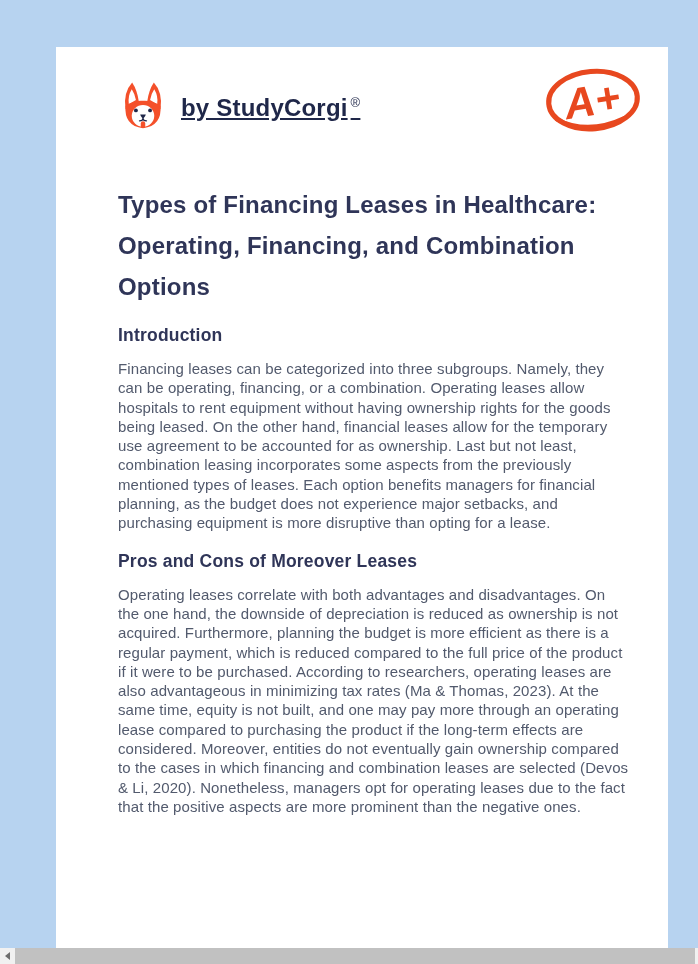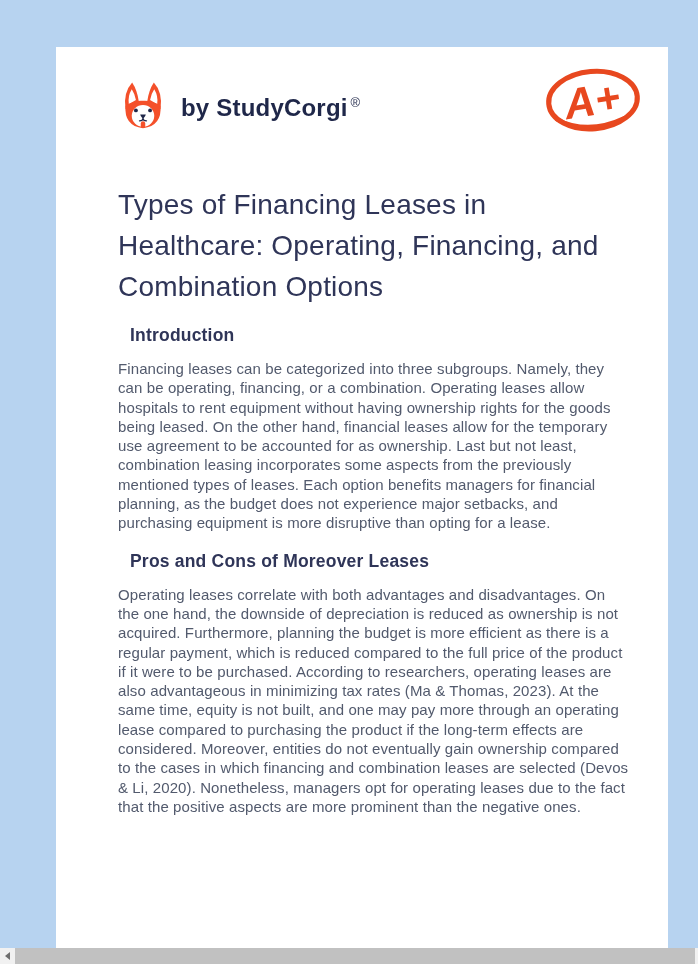--- a/index.html
+++ b/index.html
@@ -33,6 +33,7 @@
     color: #1f2749;
     letter-spacing: 0.2px;
     white-space: nowrap;
+    text-decoration: underline;
   }
   .brand-text sup { font-size: 13px; font-weight: 400; margin-left: 3px; }
   .badge { width: 106px; height: 74px; margin-top: -16px; margin-right: -16px; flex-shrink: 0; }

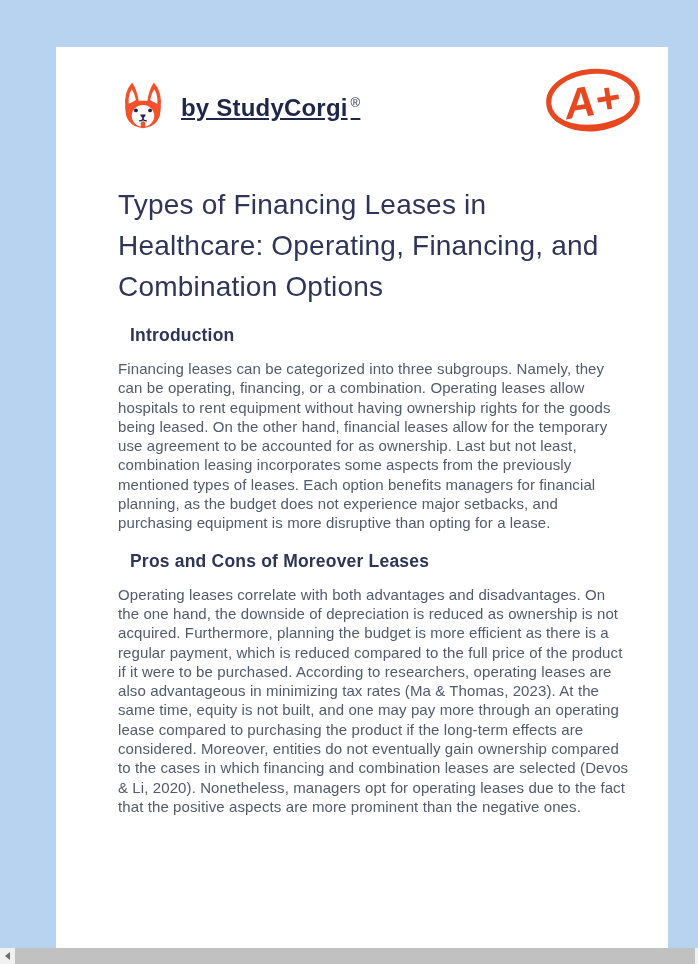--- a/index.html
+++ b/index.html
@@ -39,9 +39,9 @@
   .badge { width: 106px; height: 74px; margin-top: -16px; margin-right: -16px; flex-shrink: 0; }
   h1 {
     margin: 0 0 10px 0;
-    font-size: 28px;
+    font-size: 24px;
     line-height: 41px;
-    font-weight: 400;
+    font-weight: 700;
     color: #2f3558;
     letter-spacing: 0.2px;
   }

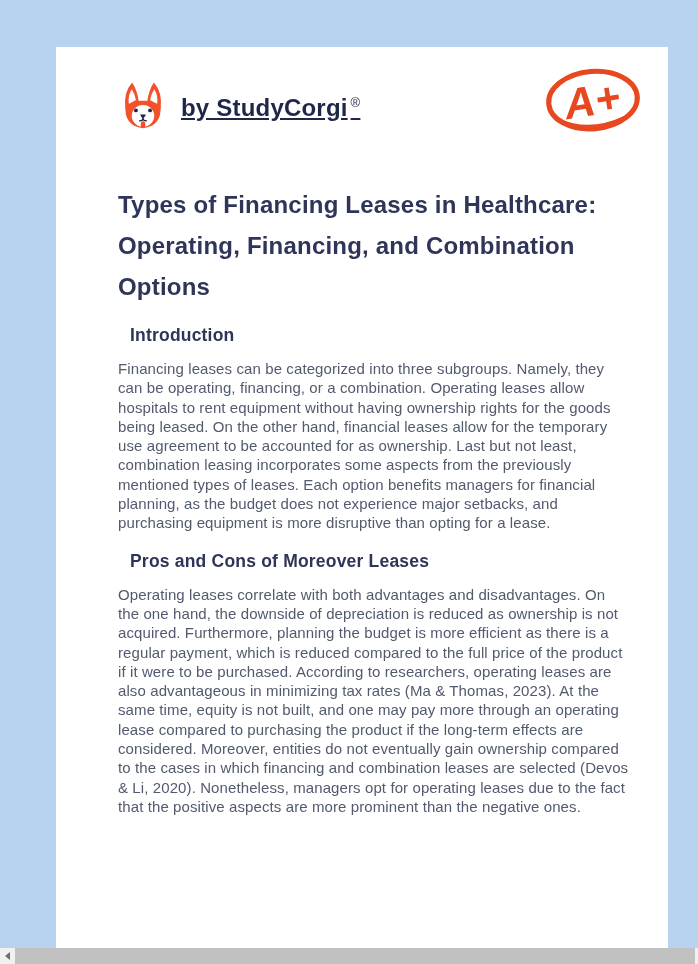--- a/index.html
+++ b/index.html
@@ -58,7 +58,7 @@
   .meta .num { margin-left: 5px; }
   .meta .pages-group { margin-left: 14px; }
   h2 {
-    margin: 18px 0 13px 12px;
+    margin: 18px 0 13px 0;
     font-size: 17.5px;
     font-weight: 700;
     color: #2f3558;

